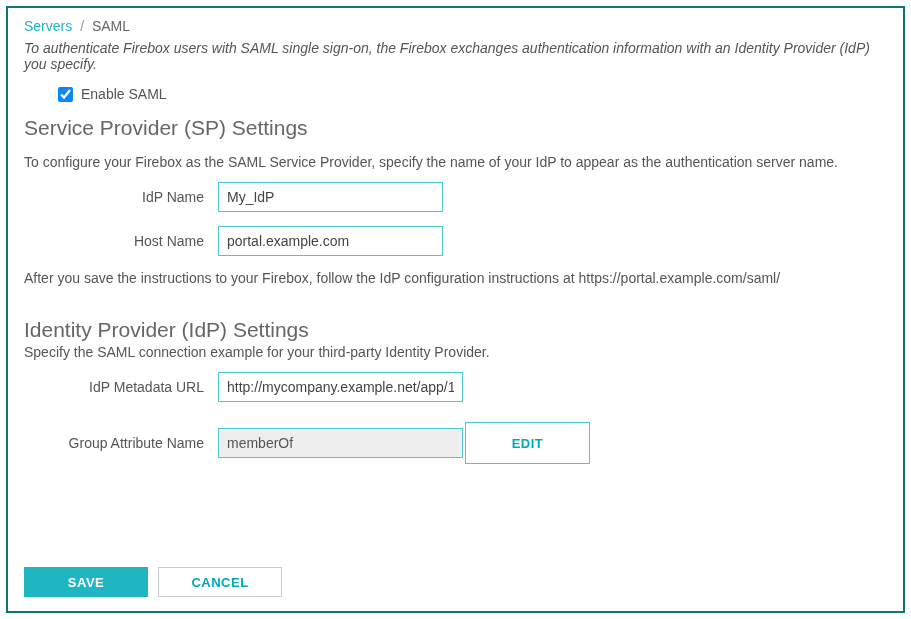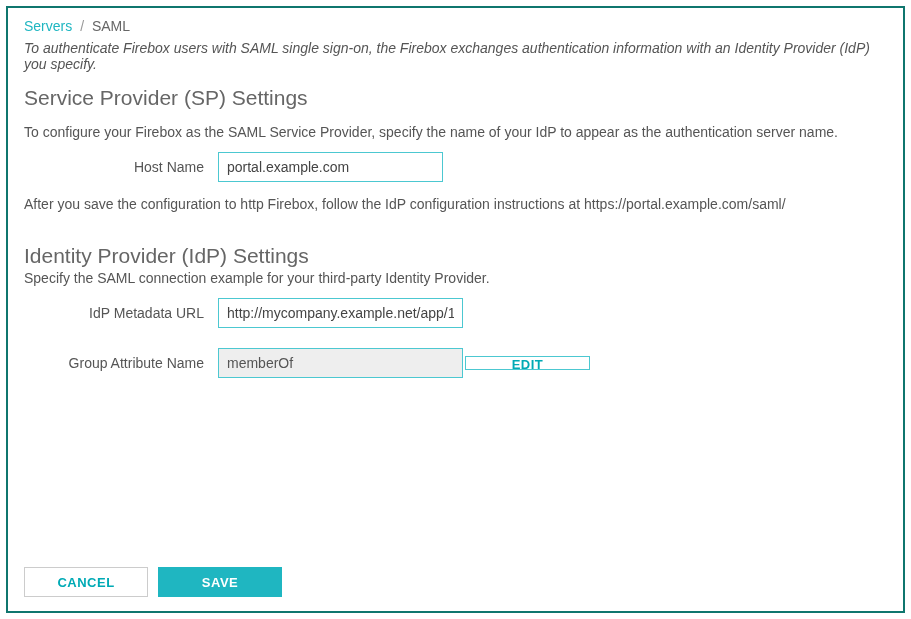--- a/index.html
+++ b/index.html
@@ -137,6 +137,10 @@
 
   <p class="intro">To authenticate Firebox users with SAML single sign-on, the Firebox exchanges authentication information with an Identity Provider (IdP) you specify.</p>
 
+  <div class="checkbox-row">
+    <input type="checkbox" checked="" style="">
+    <label>Enable SAML</label>
+  </div>
 
   <h2 class="section-title">Service Provider (SP) Settings</h2>
 

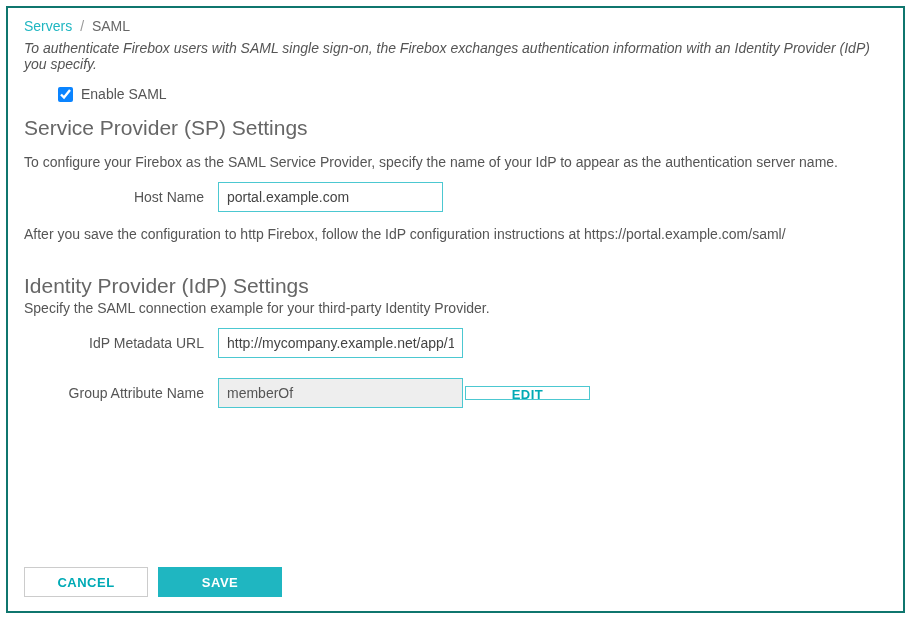--- a/index.html
+++ b/index.html
@@ -146,6 +146,10 @@
 
   <p class="help">To configure your Firebox as the SAML Service Provider, specify the name of your IdP to appear as the authentication server name.</p>
 
+  <div class="form-row">
+    <div class="form-label">IdP Name</div>
+    <input type="text" class="text-input w-225" value="My_IdP" style="">
+  </div>
 
 
   <div class="form-row">

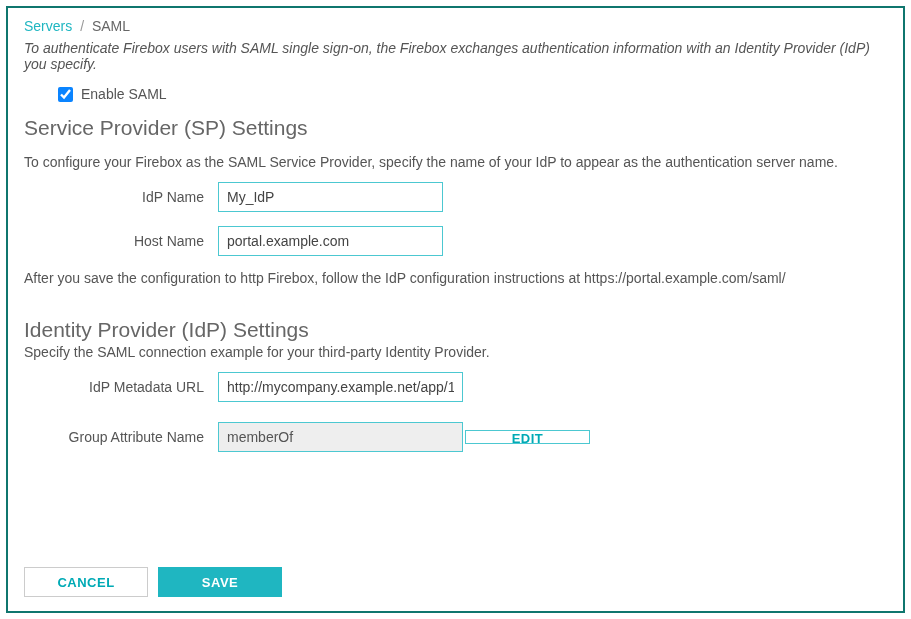--- a/index.html
+++ b/index.html
@@ -157,7 +157,7 @@
     <input type="text" class="text-input w-225" value="portal.example.com" style="">
   </div>
 
-  <p class="save-url">After you save the configuration to http Firebox, follow the IdP configuration instructions at https://portal.example.com/saml/</p>
+  <p class="save-url">After you save the instructions to your Firebox, follow the IdP configuration instructions at https://portal.example.com/saml/</p>
 
   <h2 class="section-title second">Identity Provider (IdP) Settings</h2>
   <p class="help">Specify the SAML connection example for your third-party Identity Provider.</p>

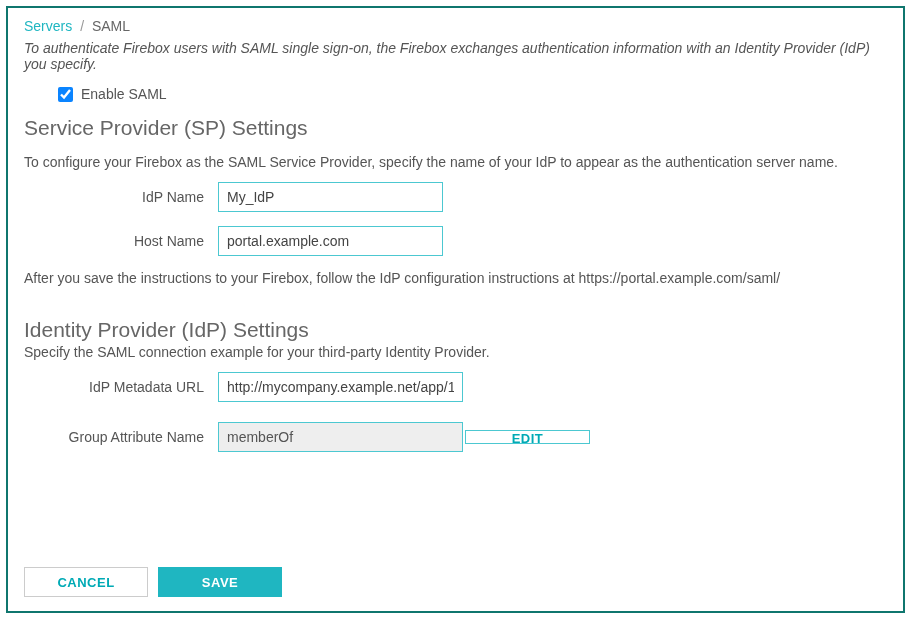--- a/index.html
+++ b/index.html
@@ -82,7 +82,7 @@
       color: #555;
     }
     .edit-btn {
-      height: 14px;
+      height: 42px;
       width: 125px;
       margin-left: 2px;
       background: #fff;

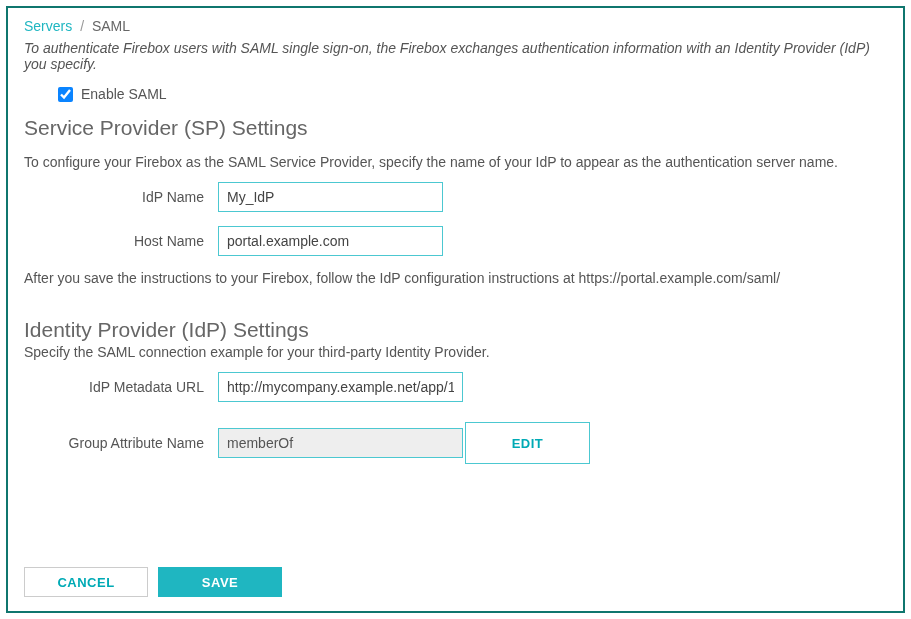--- a/index.html
+++ b/index.html
@@ -174,8 +174,8 @@
   </div>
 
   <div class="bottom-buttons">
+    <button class="btn btn-primary">SAVE</button>
     <button class="btn btn-secondary">CANCEL</button>
-    <button class="btn btn-primary">SAVE</button>
   </div>
 
 </div>

